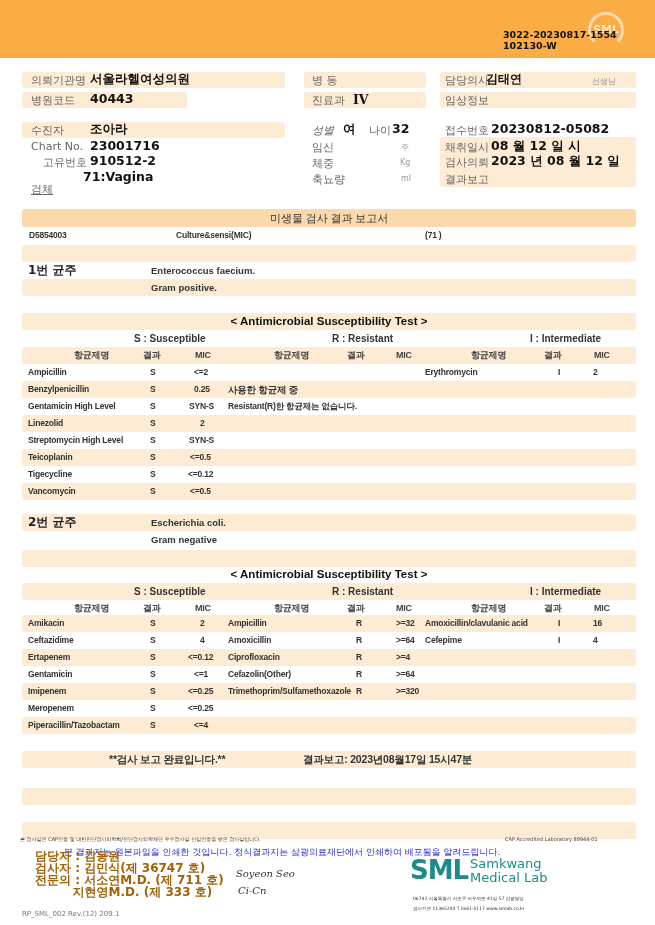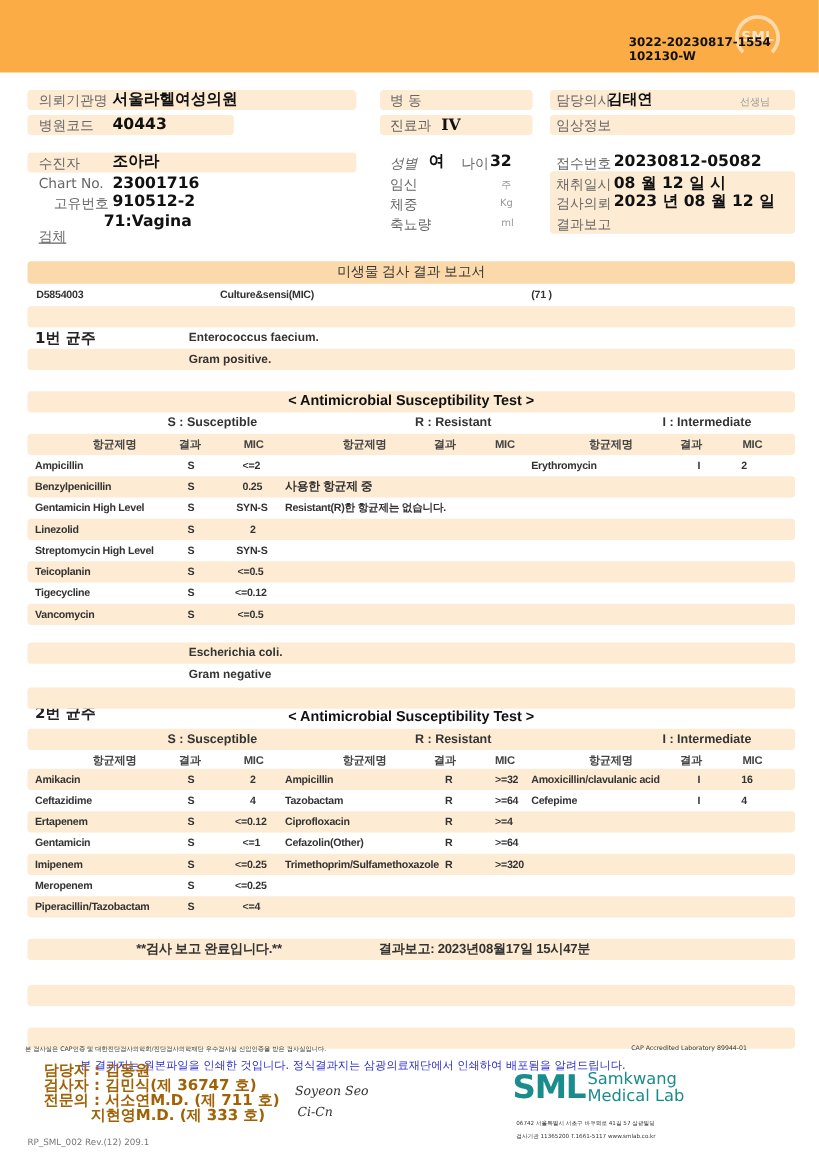--- a/index.html
+++ b/index.html
@@ -183,7 +183,7 @@
 </div>
 
 <div class="row shade" style="top:514px;">
-  <span class="strain-lbl" style="left:6px;margin-top:48px;">2번 균주</span>
+  <span class="strain-lbl" style="left:6px;">2번 균주</span>
   <span class="strain-val" style="left:129px;">Escherichia coli.</span>
 </div>
 <div class="row" style="top:531px;">

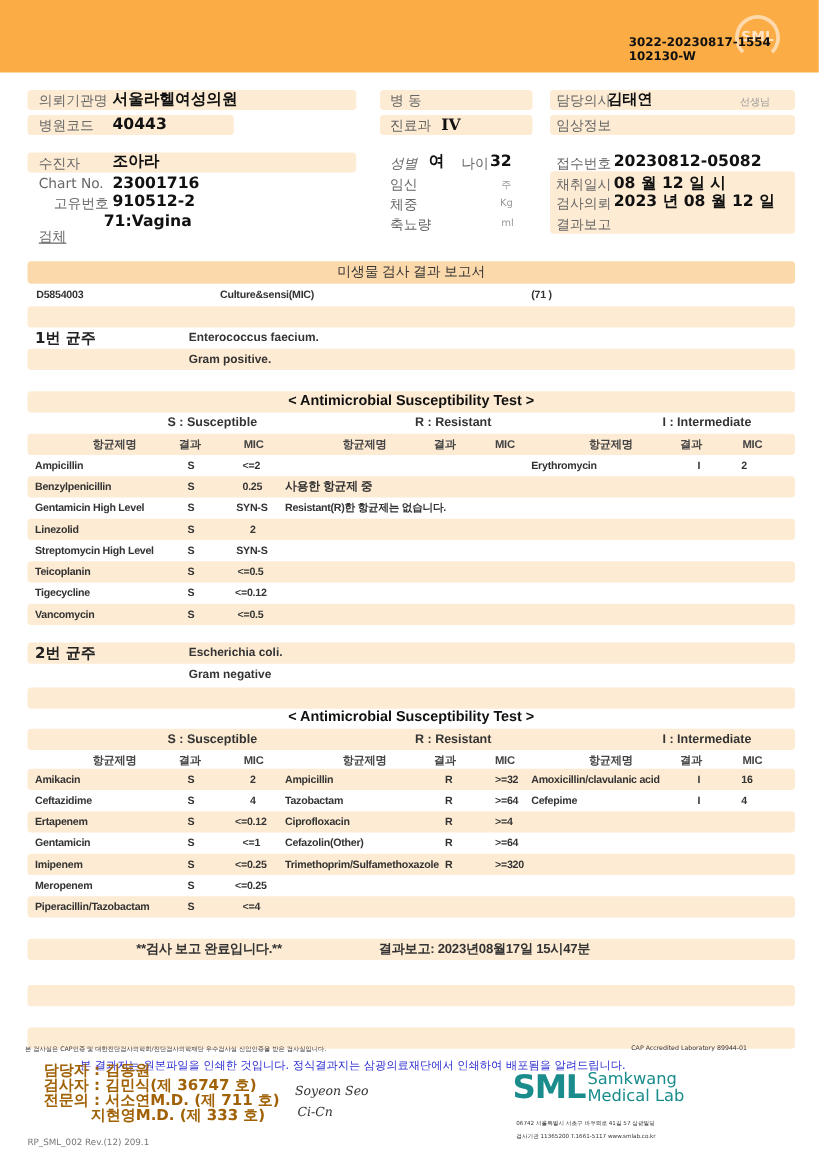--- a/index.html
+++ b/index.html
@@ -224,7 +224,7 @@
   <span class="cell" style="left:6px;">Ceftazidime</span>
   <span class="cell" style="left:128px;">S</span>
   <span class="cell" style="left:178px;">4</span>
-  <span class="cell" style="left:206px;">Tazobactam</span>
+  <span class="cell" style="left:206px;">Amoxicillin</span>
   <span class="cell" style="left:334px;">R</span>
   <span class="cell" style="left:374px;">&gt;=64</span>
   <span class="cell" style="left:403px;">Cefepime</span>

